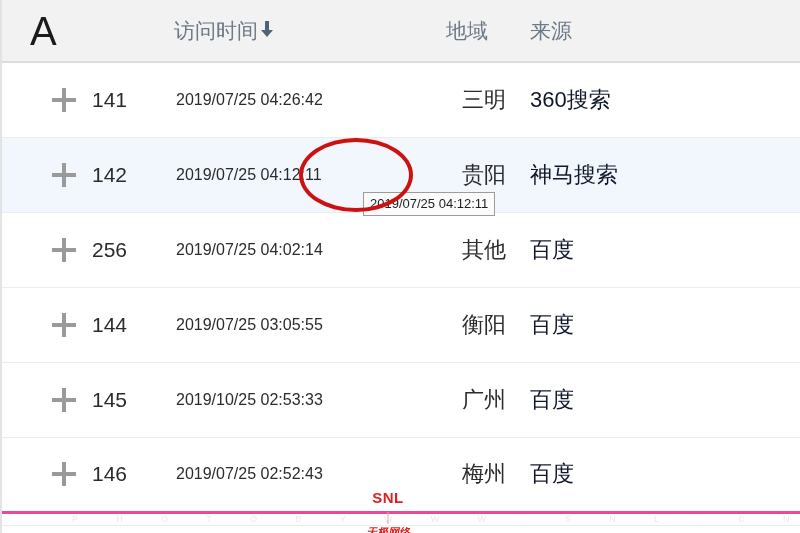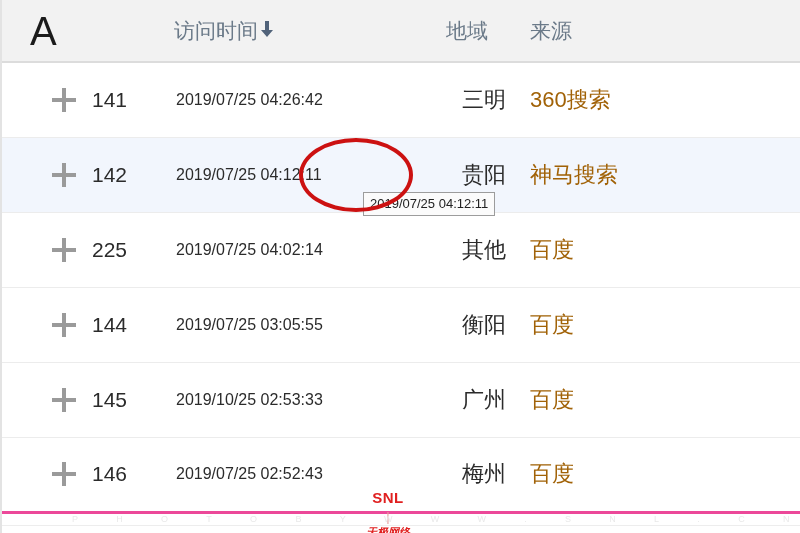--- a/index.html
+++ b/index.html
@@ -148,7 +148,7 @@
     white-space: nowrap;
   }
   .src-link {
-    color: #a16207;
+    color: #0f172a;
     text-decoration: none;
     cursor: pointer;
   }

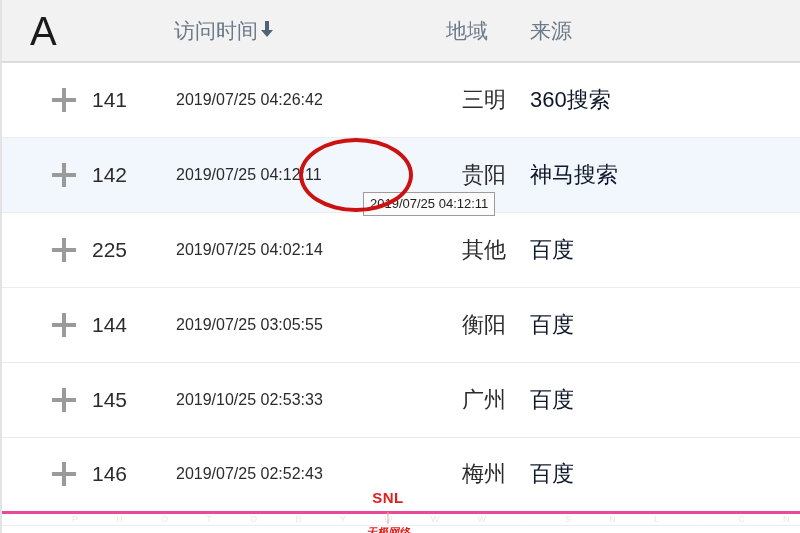--- a/index.html
+++ b/index.html
@@ -294,7 +294,7 @@
         </tr>
         <tr class="row">
           <td class="cell-plus"><span class="plus-icon"></span></td>
-          <td class="cell-id">225</td>
+          <td class="cell-id">256</td>
           <td class="cell-time">2019/07/25 04:02:14</td>
           <td class="cell-region">其他</td>
           <td class="cell-src"><span class="src-link">百度</span></td>

